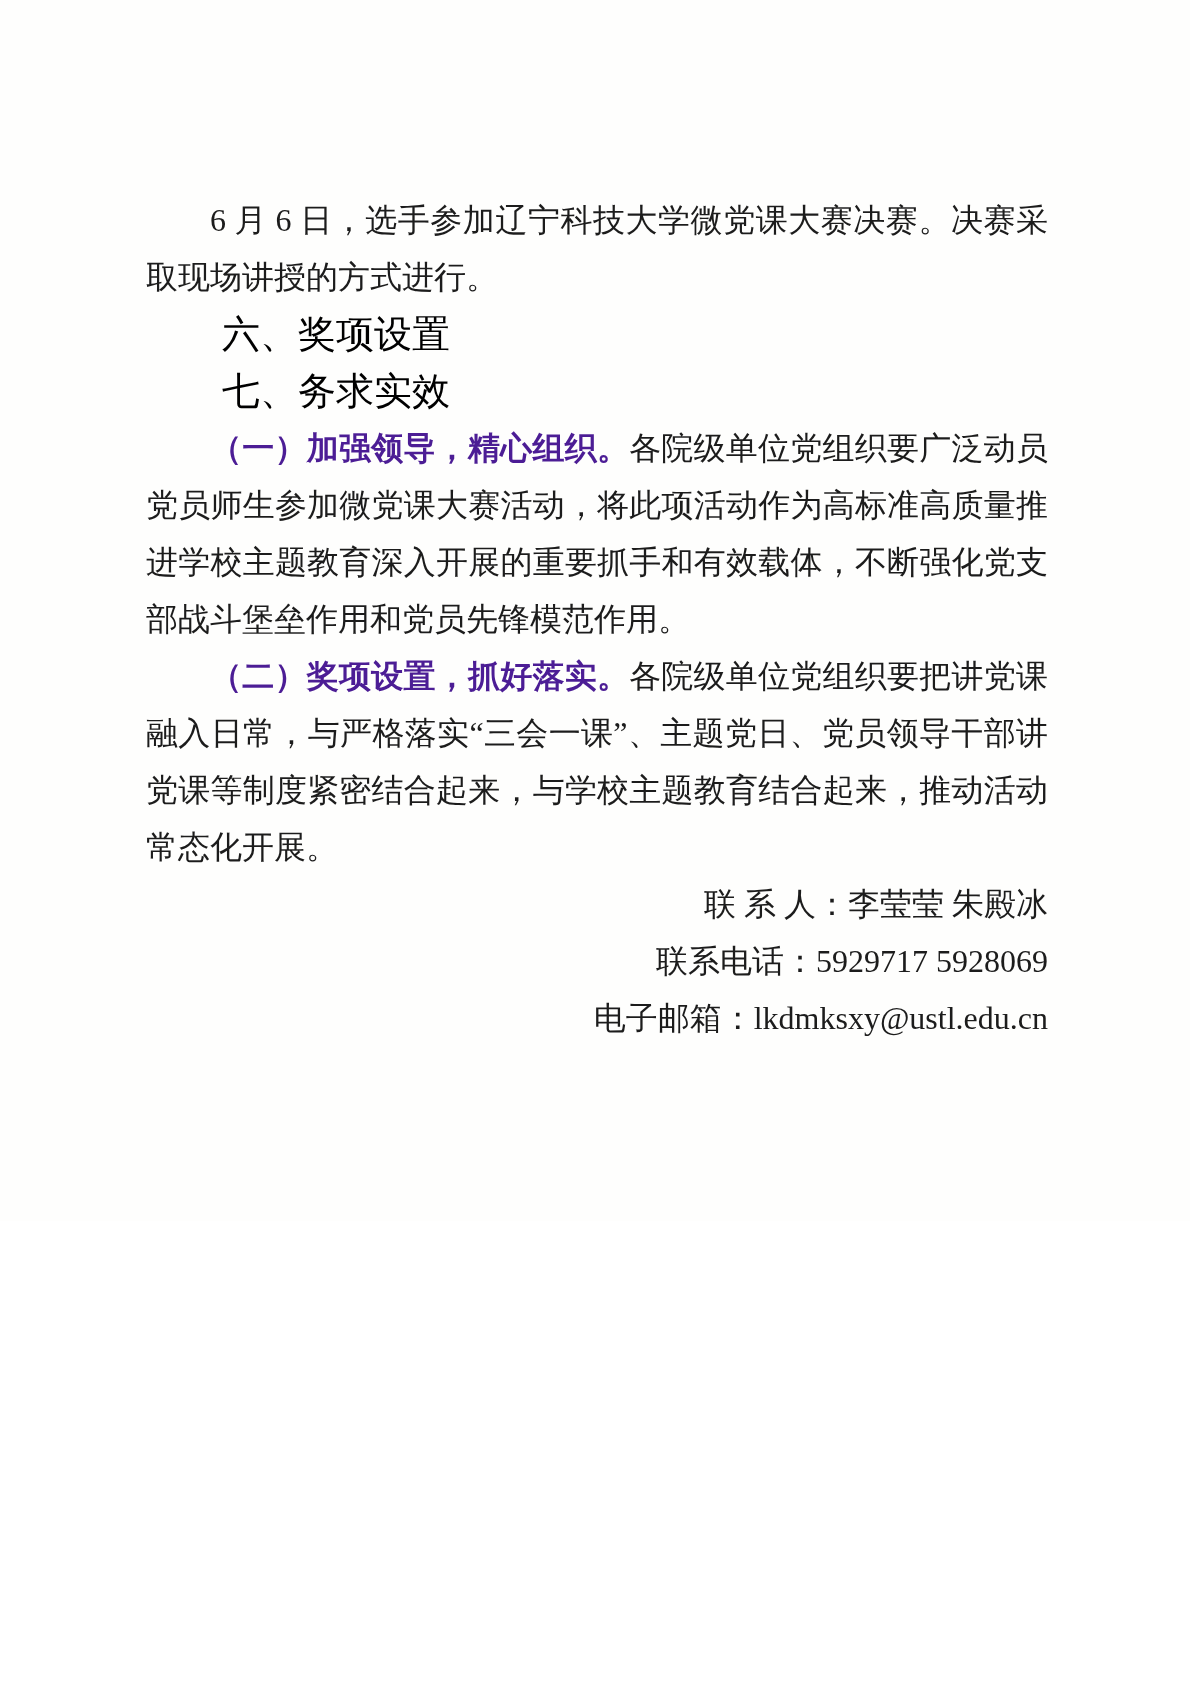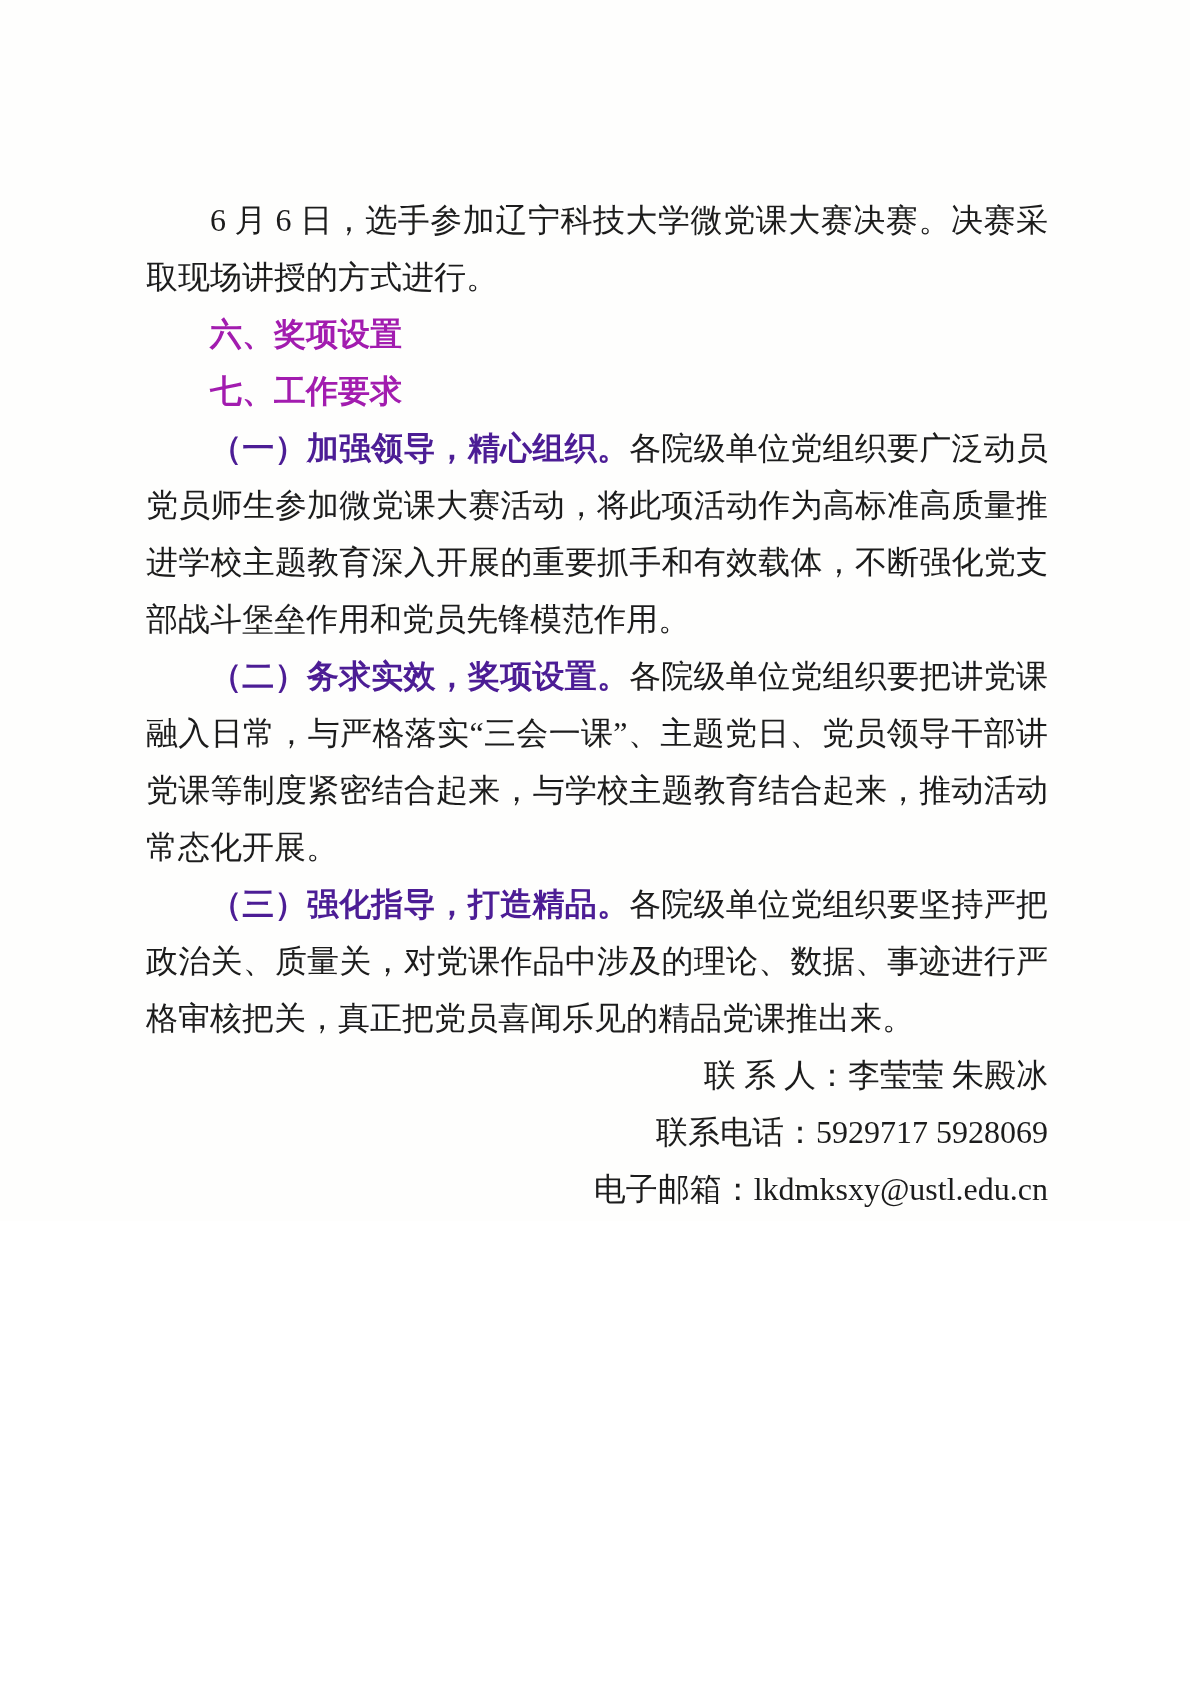--- a/index.html
+++ b/index.html
@@ -33,10 +33,10 @@
   .heading {
     margin: 0;
     text-indent: 2em;
-    font-weight: bold;
-    font-size: 32px;
+    font-weight: normal;
+    font-size: 38px;
     line-height: 57px;
-    color: #a21caf;
+    color: #000000;
   }
   .lead {
     font-weight: bold;

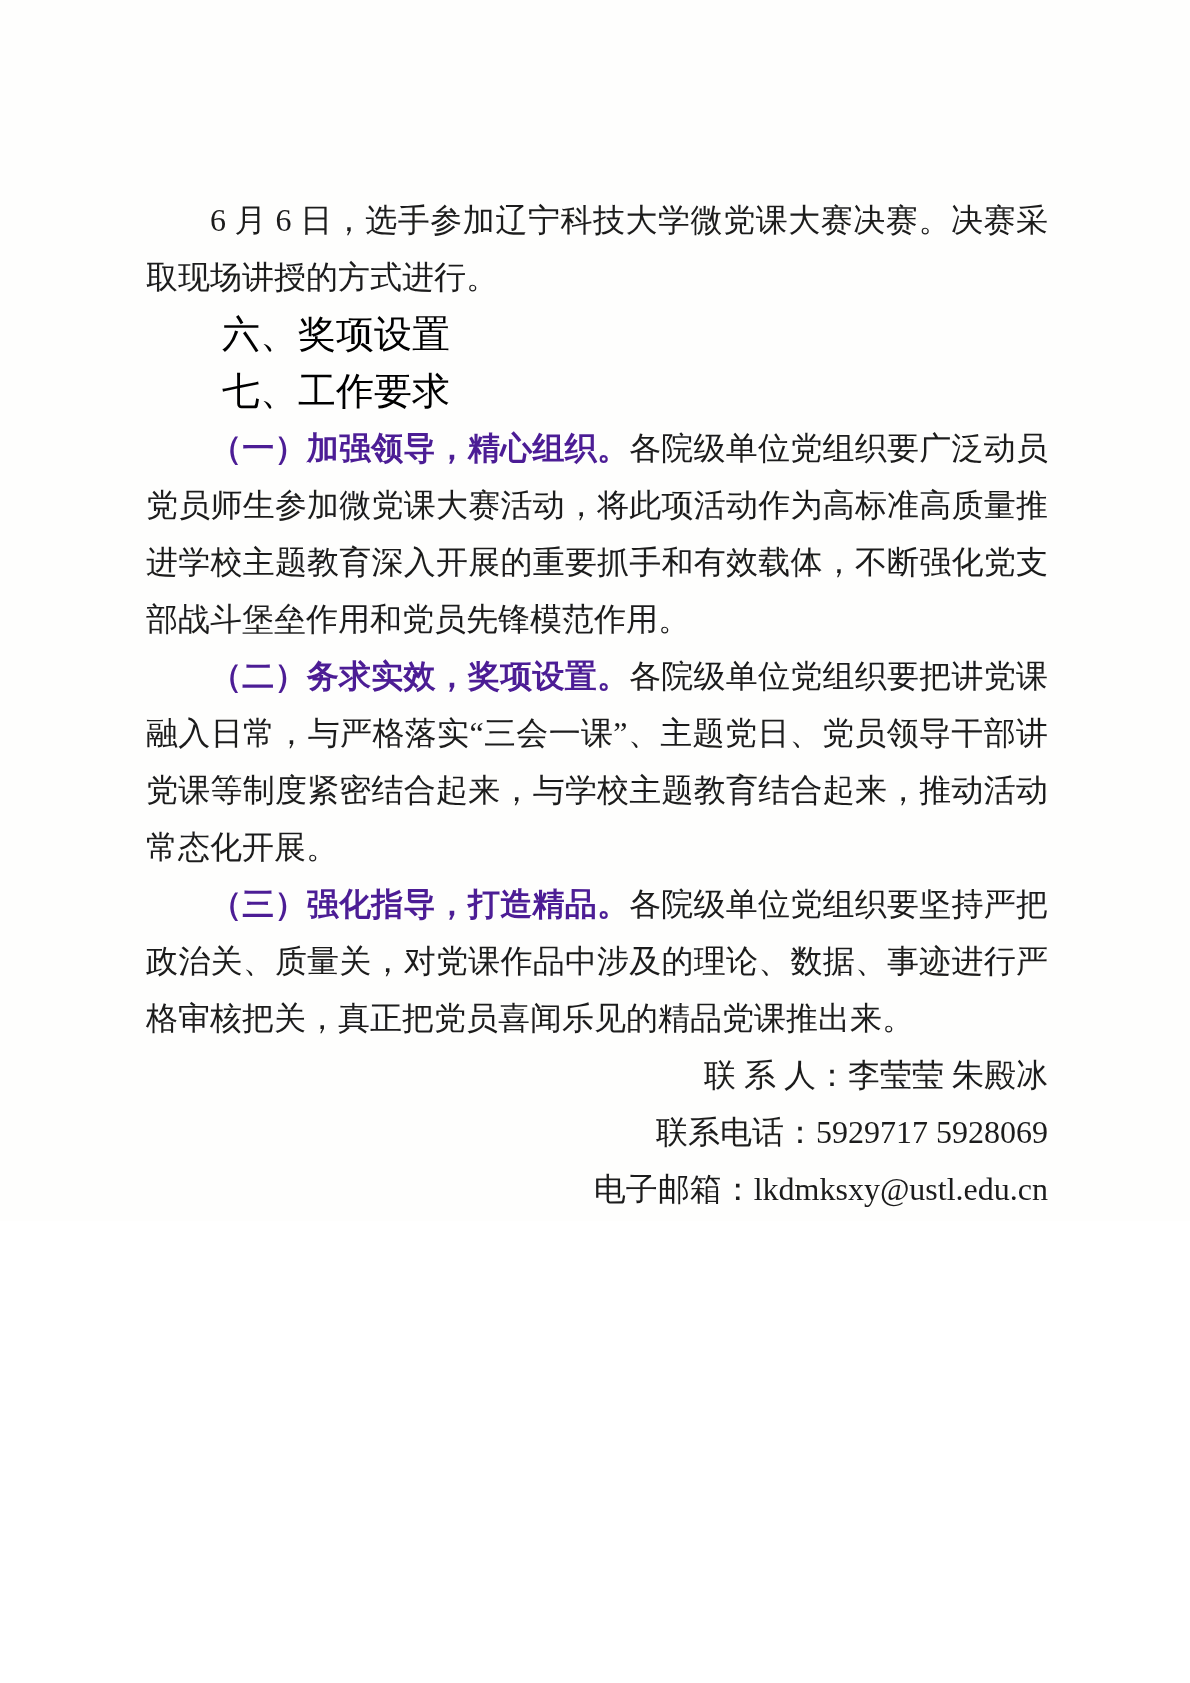--- a/index.html
+++ b/index.html
@@ -68,7 +68,7 @@
     <h2 class="heading">六、奖项设置</h2>
 
 
-    <h2 class="heading">七、工作要求</h2>
+    <h2 class="heading">七、务求实效</h2>
 
     <p class="para">
       <span class="lead">（一）加强领导，精心组织。</span><span>各院级单位党组织要广泛动员党员师生参加微党课大赛活动，将此项活动作为高标准高质量推进学校主题教育深入开展的重要抓手和有效载体，不断强化党支部战斗堡垒作用和党员先锋模范作用。</span>

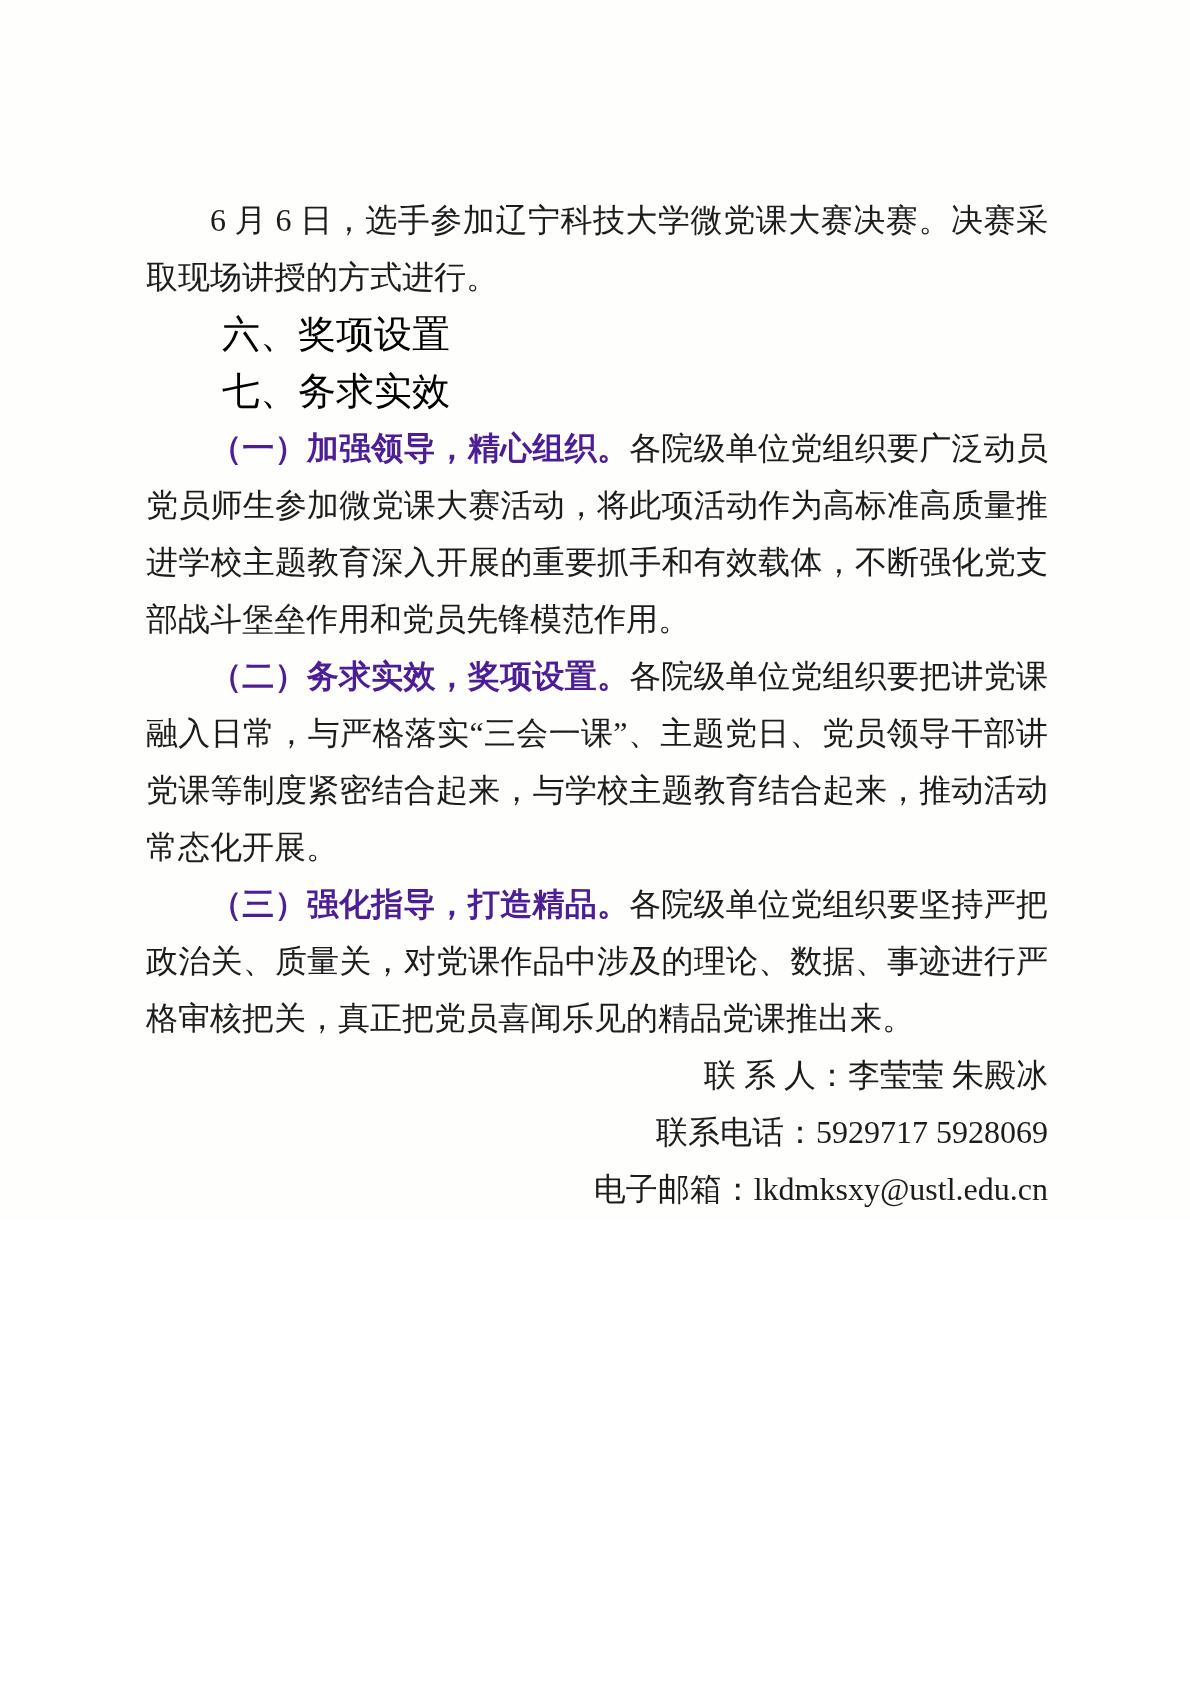--- a/index.html
+++ b/index.html
@@ -75,7 +75,7 @@
     </p>
 
     <p class="para">
-      <span class="lead">（二）务求实效，奖项设置。</span><span>各院级单位党组织要把讲党课融入日常，与严格落实“三会一课”、主题党日、党员领导干部讲党课等制度紧密结合起来，与学校主题教育结合起来，推动活动常态化开展。</span>
+      <span class="lead">（二）奖项设置，抓好落实。</span><span>各院级单位党组织要把讲党课融入日常，与严格落实“三会一课”、主题党日、党员领导干部讲党课等制度紧密结合起来，与学校主题教育结合起来，推动活动常态化开展。</span>
     </p>
 
     <p class="para">

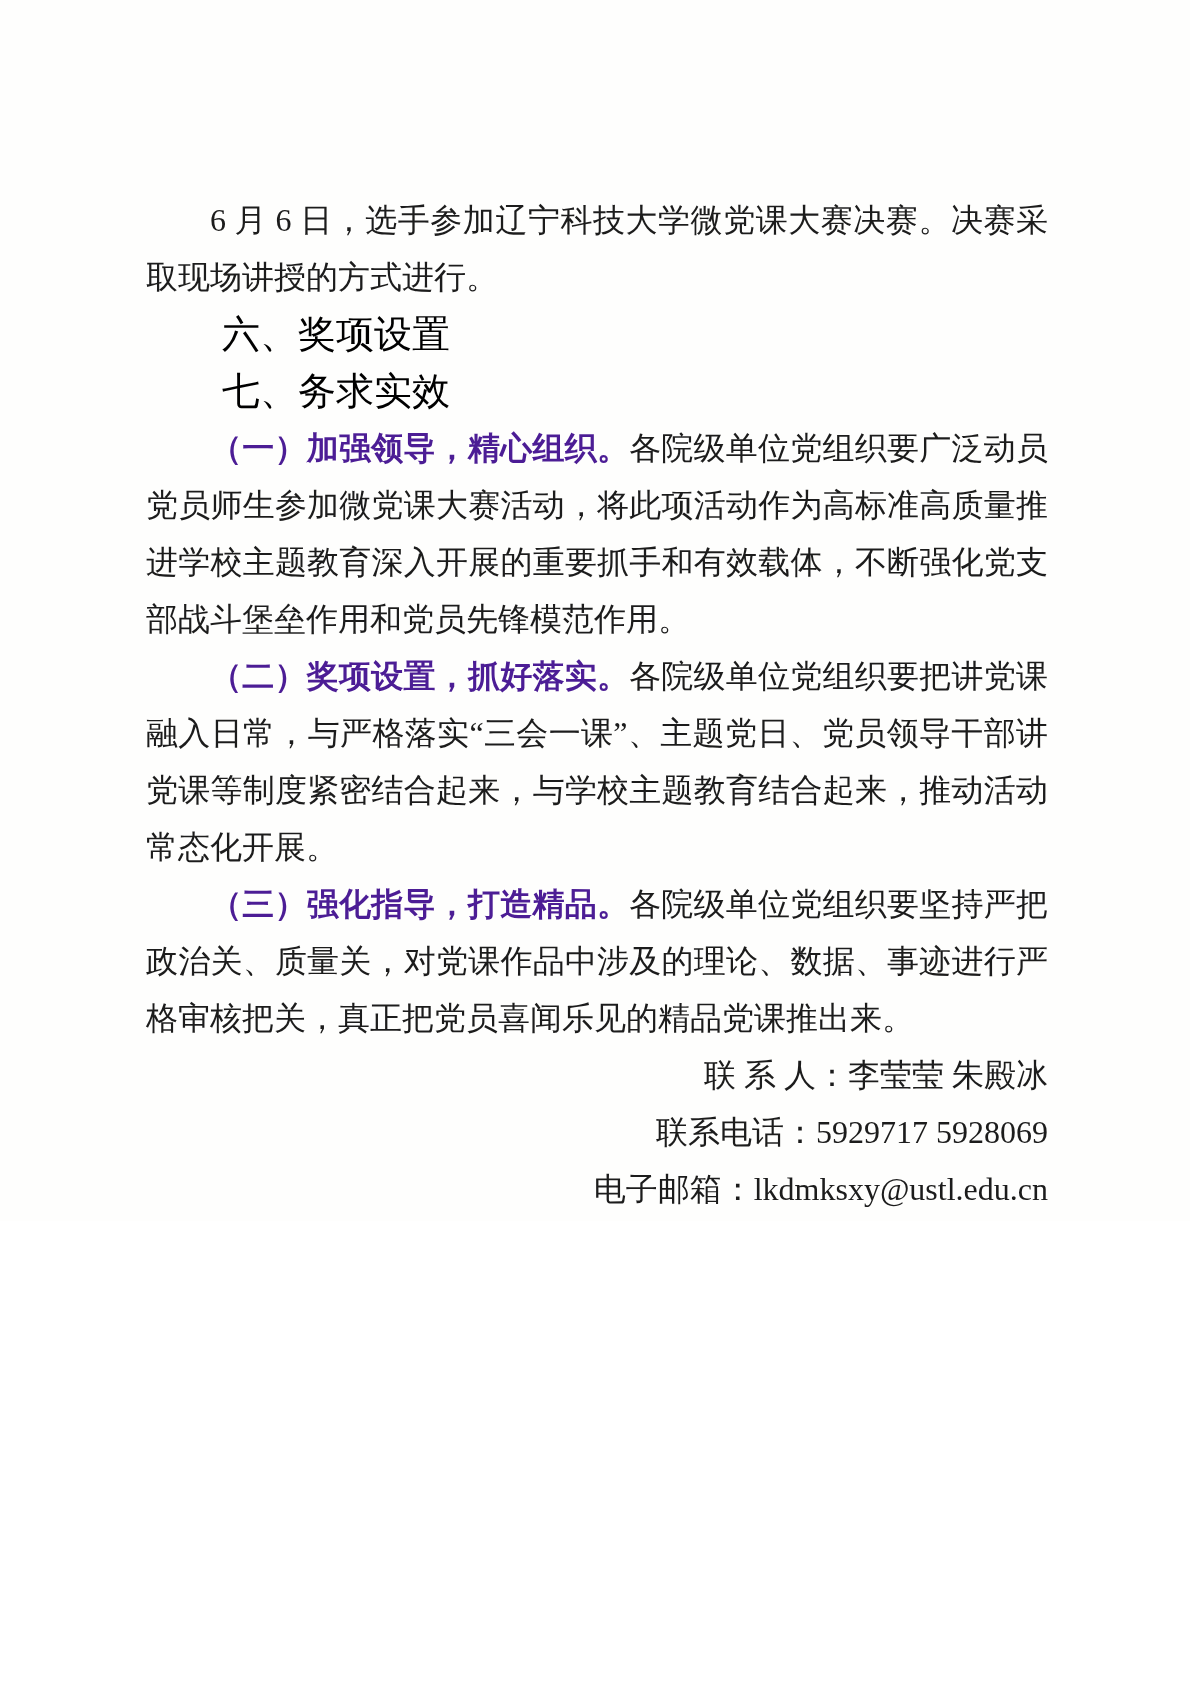--- a/index.html
+++ b/index.html
@@ -78,9 +78,6 @@
       <span class="lead">（二）奖项设置，抓好落实。</span><span>各院级单位党组织要把讲党课融入日常，与严格落实“三会一课”、主题党日、党员领导干部讲党课等制度紧密结合起来，与学校主题教育结合起来，推动活动常态化开展。</span>
     </p>
 
-    <p class="para">
-      <span class="lead">（三）强化指导，打造精品。</span><span>各院级单位党组织要坚持严把政治关、质量关，对党课作品中涉及的理论、数据、事迹进行严格审核把关，真正把党员喜闻乐见的精品党课推出来。</span>
-    </p>
 
     <p class="contact-line">
       <span>联 系 人：</span><span>李莹莹 朱殿冰</span>

